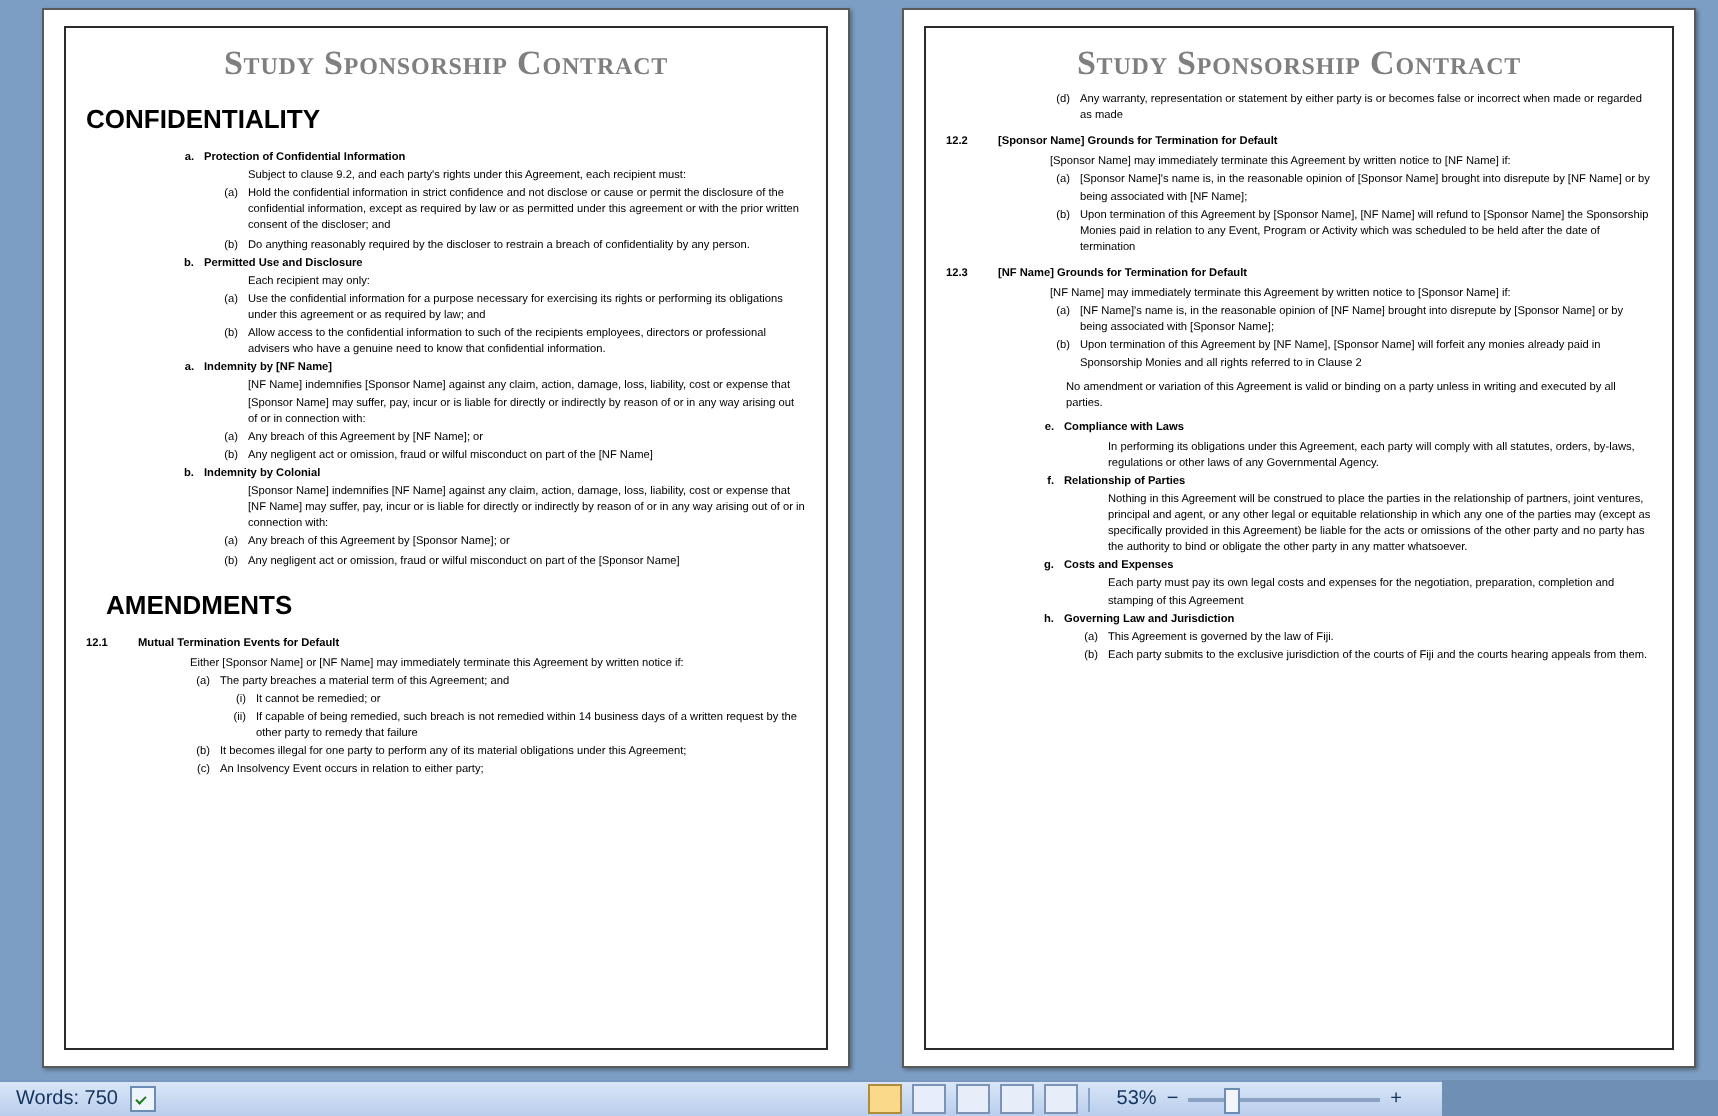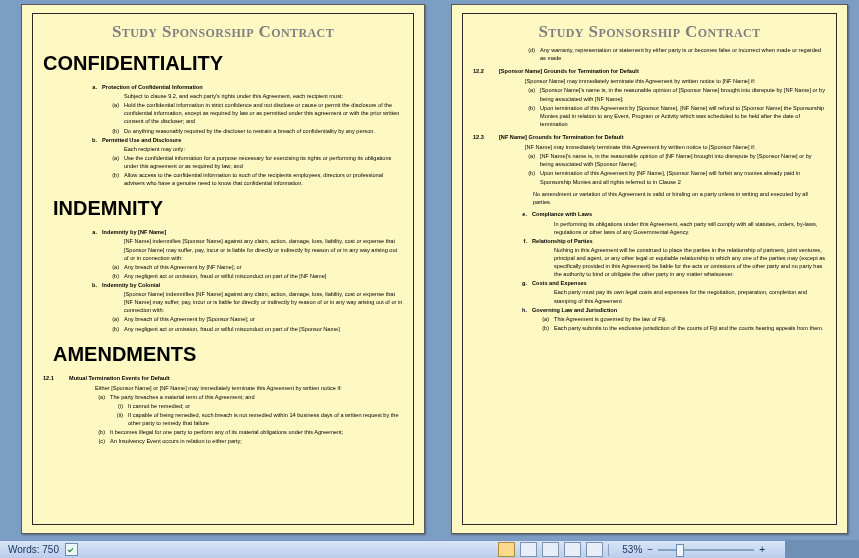--- a/index.html
+++ b/index.html
@@ -19,7 +19,7 @@
     box-sizing:border-box;
   }
   .page{
-    background:#fef9c3;
+    background:#ffffff;
     border:1px solid #5a5a5a;
     box-shadow:1px 1px 2px rgba(0,0,0,.35);
     position:relative;

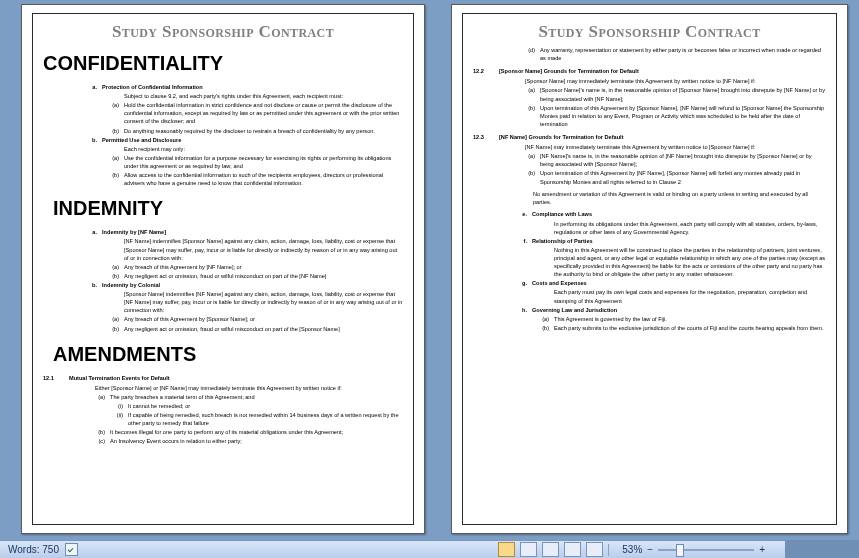--- a/index.html
+++ b/index.html
@@ -48,7 +48,7 @@
   }
   .h1{
     font-family:"Liberation Sans", sans-serif;
-    font-size:20px;
+    font-size:13px;
     font-weight:bold;
     color:#000;
     margin:10px 0 8px 0;

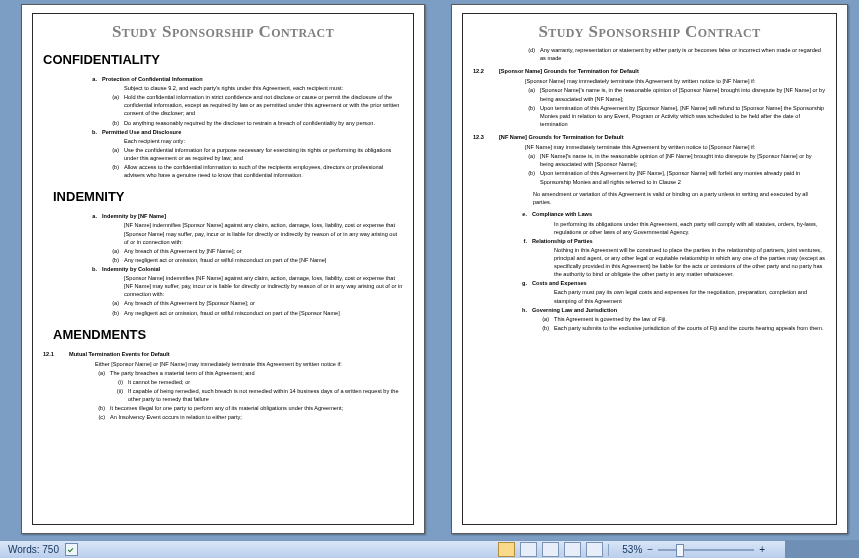--- a/index.html
+++ b/index.html
@@ -167,7 +167,6 @@
           </div>
       </div>
 
-      <div class="h1 indent2">INDEMNITY</div>
 
       <div class="blk">
         <div class="row lvl-a">

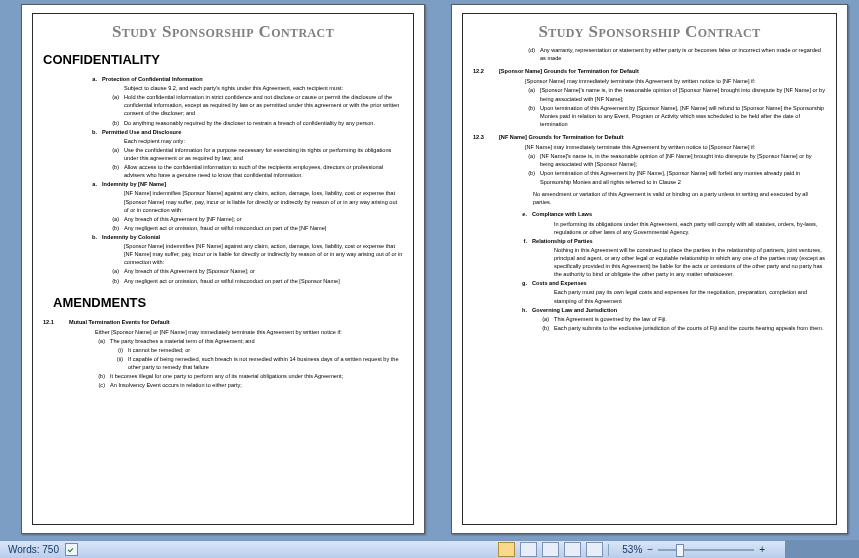--- a/index.html
+++ b/index.html
@@ -84,7 +84,7 @@
 
   
   .statusbar{
-    position:absolute;left:0;bottom:0;width:785px;height:18px;
+    position:absolute;left:0;bottom:0;width:721px;height:18px;
     background:linear-gradient(#d9e6f7,#b9cdec);
     border-top:1px solid #7a97bf;
     display:flex;align-items:center;

